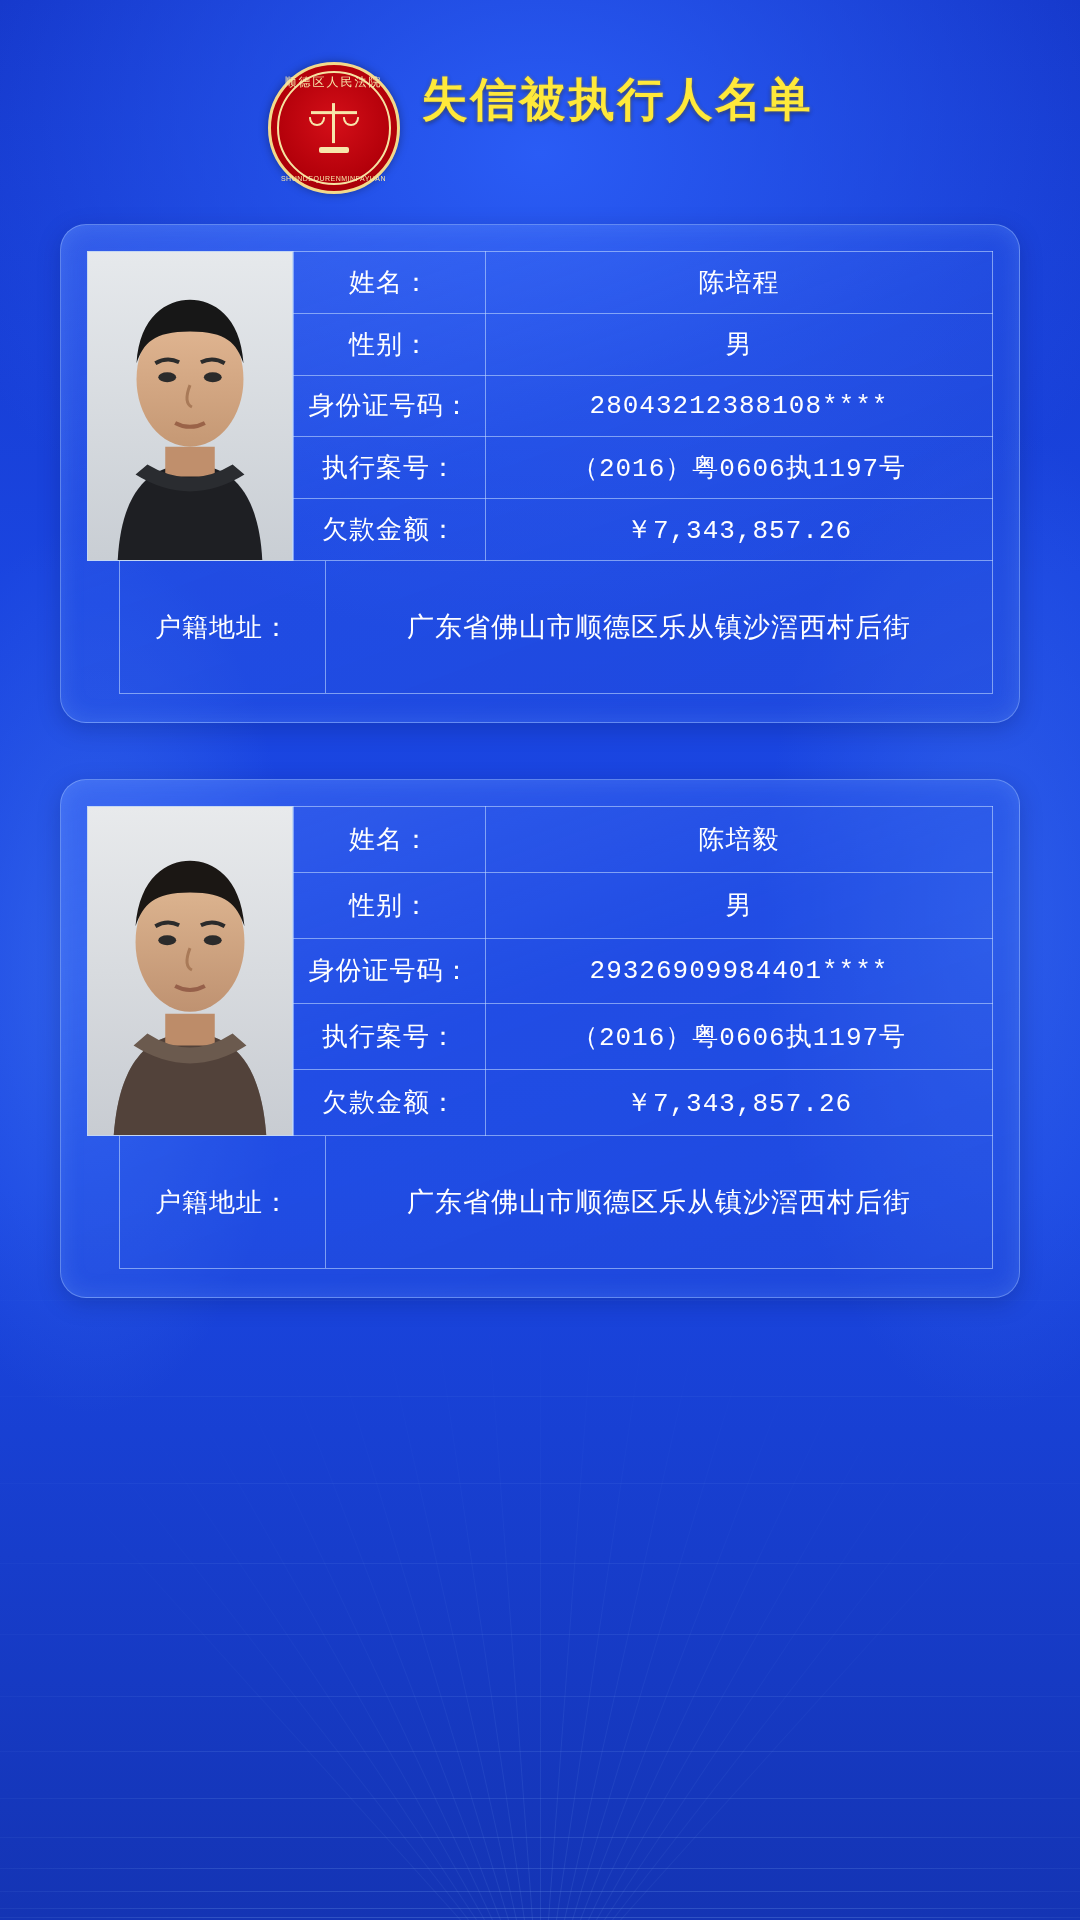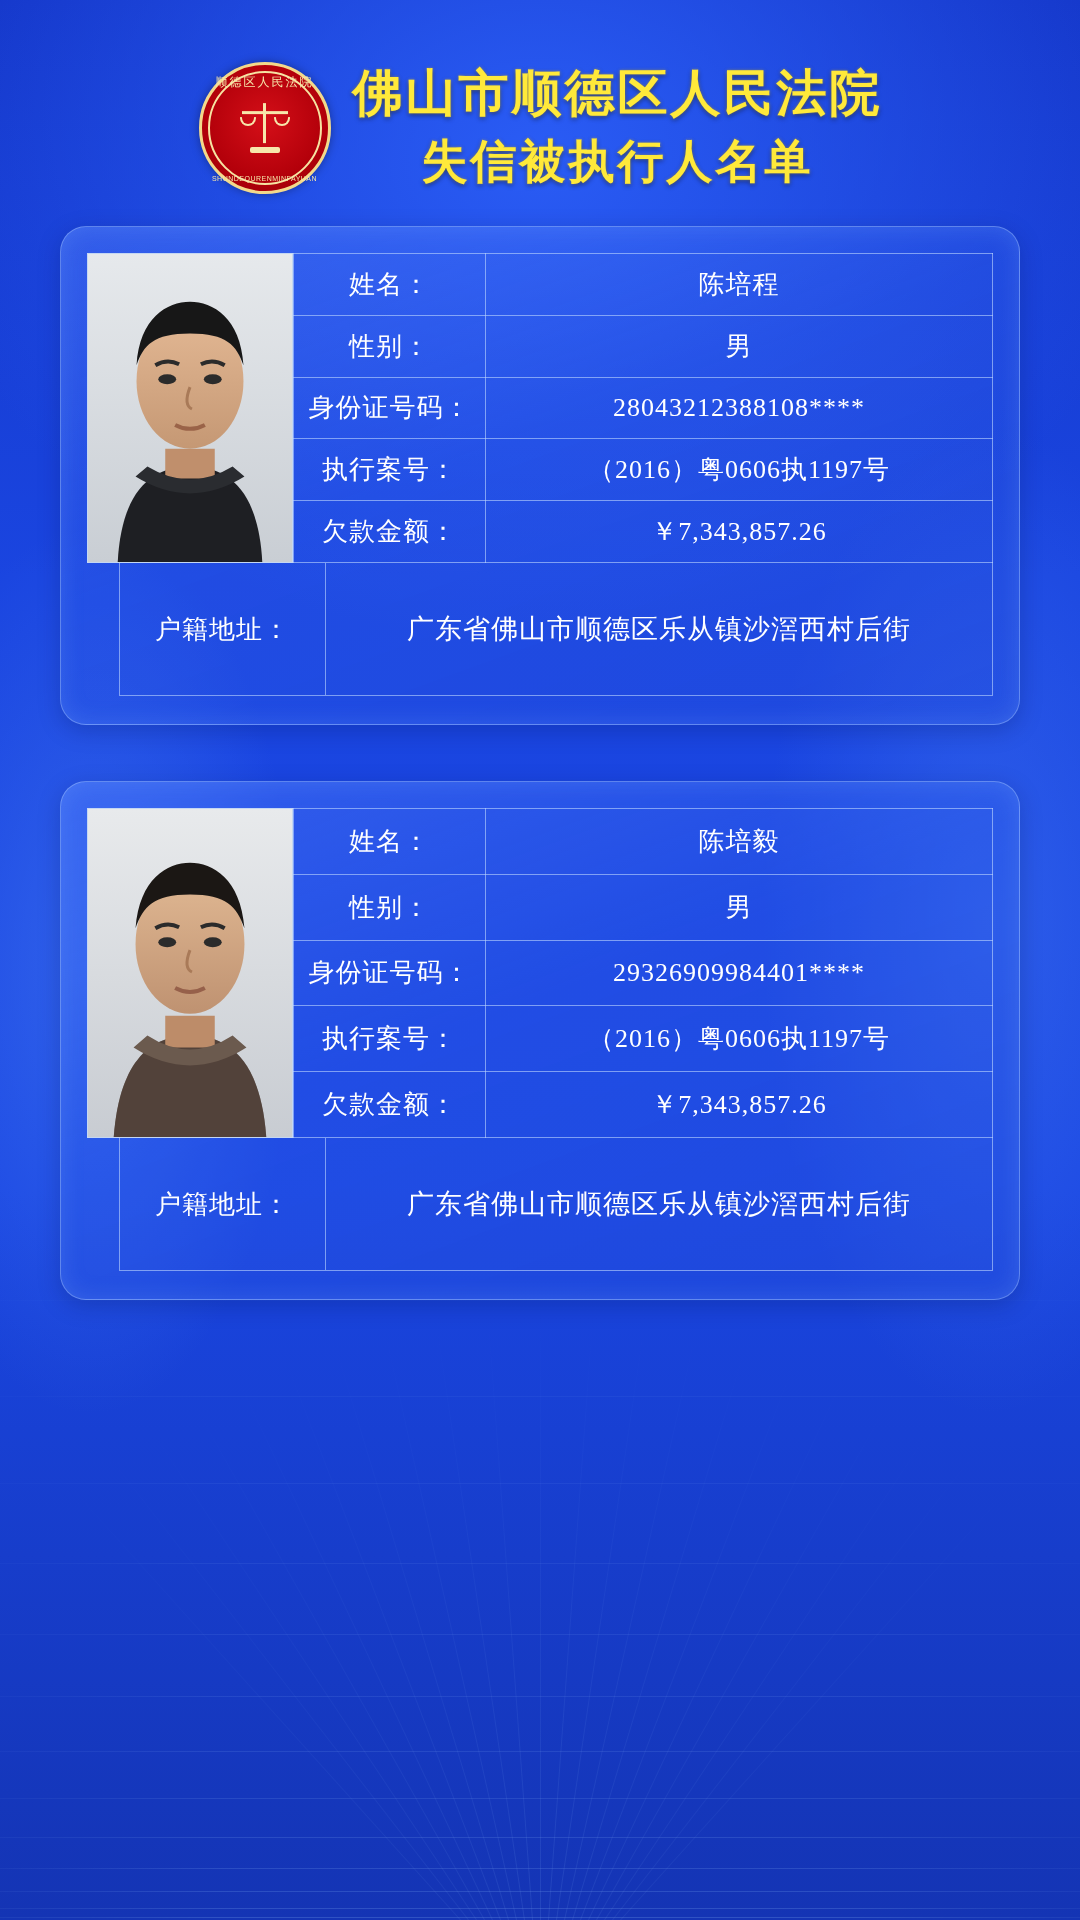--- a/index.html
+++ b/index.html
@@ -249,7 +249,6 @@
       <div class="bot-text">SHUNDEQURENMINFAYUAN</div>
     </div>
     <div class="title-block">
-      <div class="title-line1">佛山市顺德区人民法院</div>
       <div class="title-line2">失信被执行人名单</div>
     </div>
   </div>

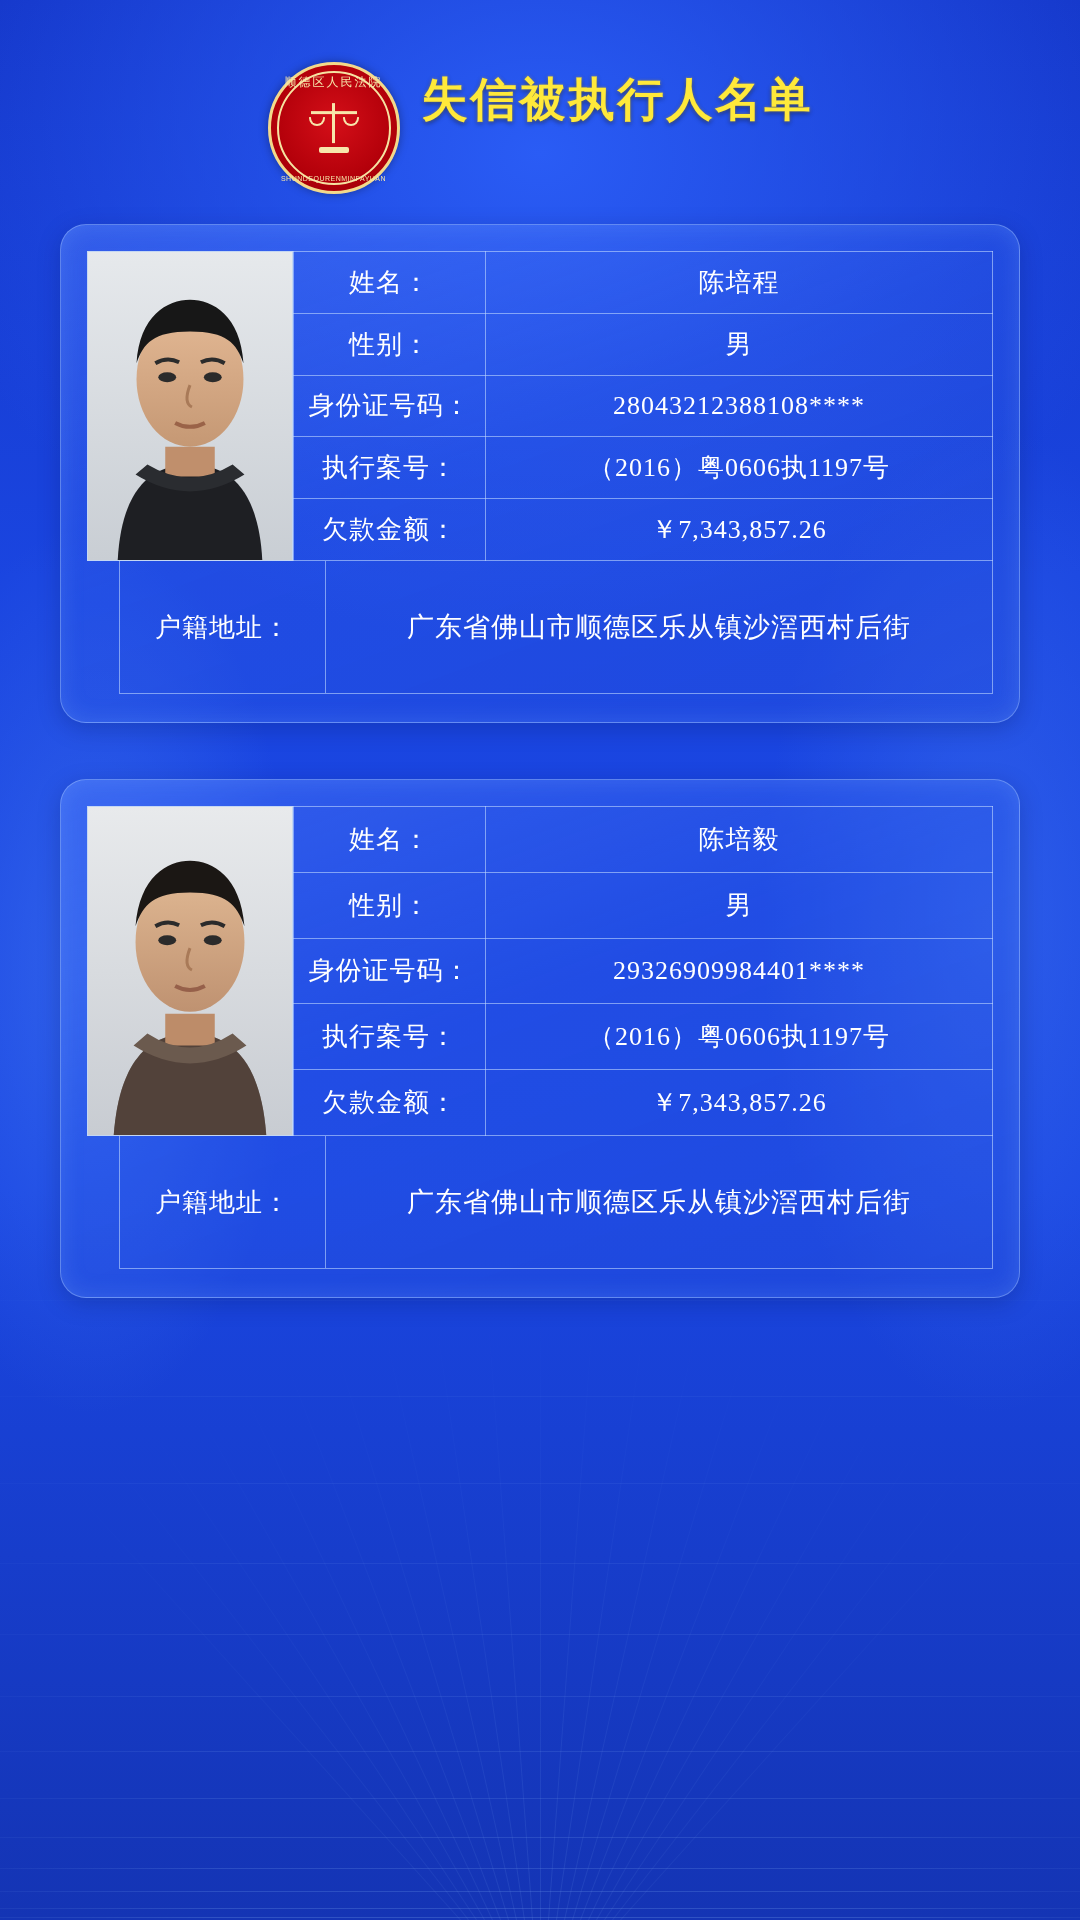--- a/index.html
+++ b/index.html
@@ -160,7 +160,7 @@
     padding: 4px 6px;
   }
   td.label { width: 192px; }
-  td.value { width: auto; }
+  td.value { width: auto; font-family: Liberation Mono, monospace; }
   .addr-row { display: flex; border: 1px solid rgba(190,215,255,.60); border-top: none; margin-left: 32px; }
   .addr-label {
     width: 206px; flex: 0 0 206px;

